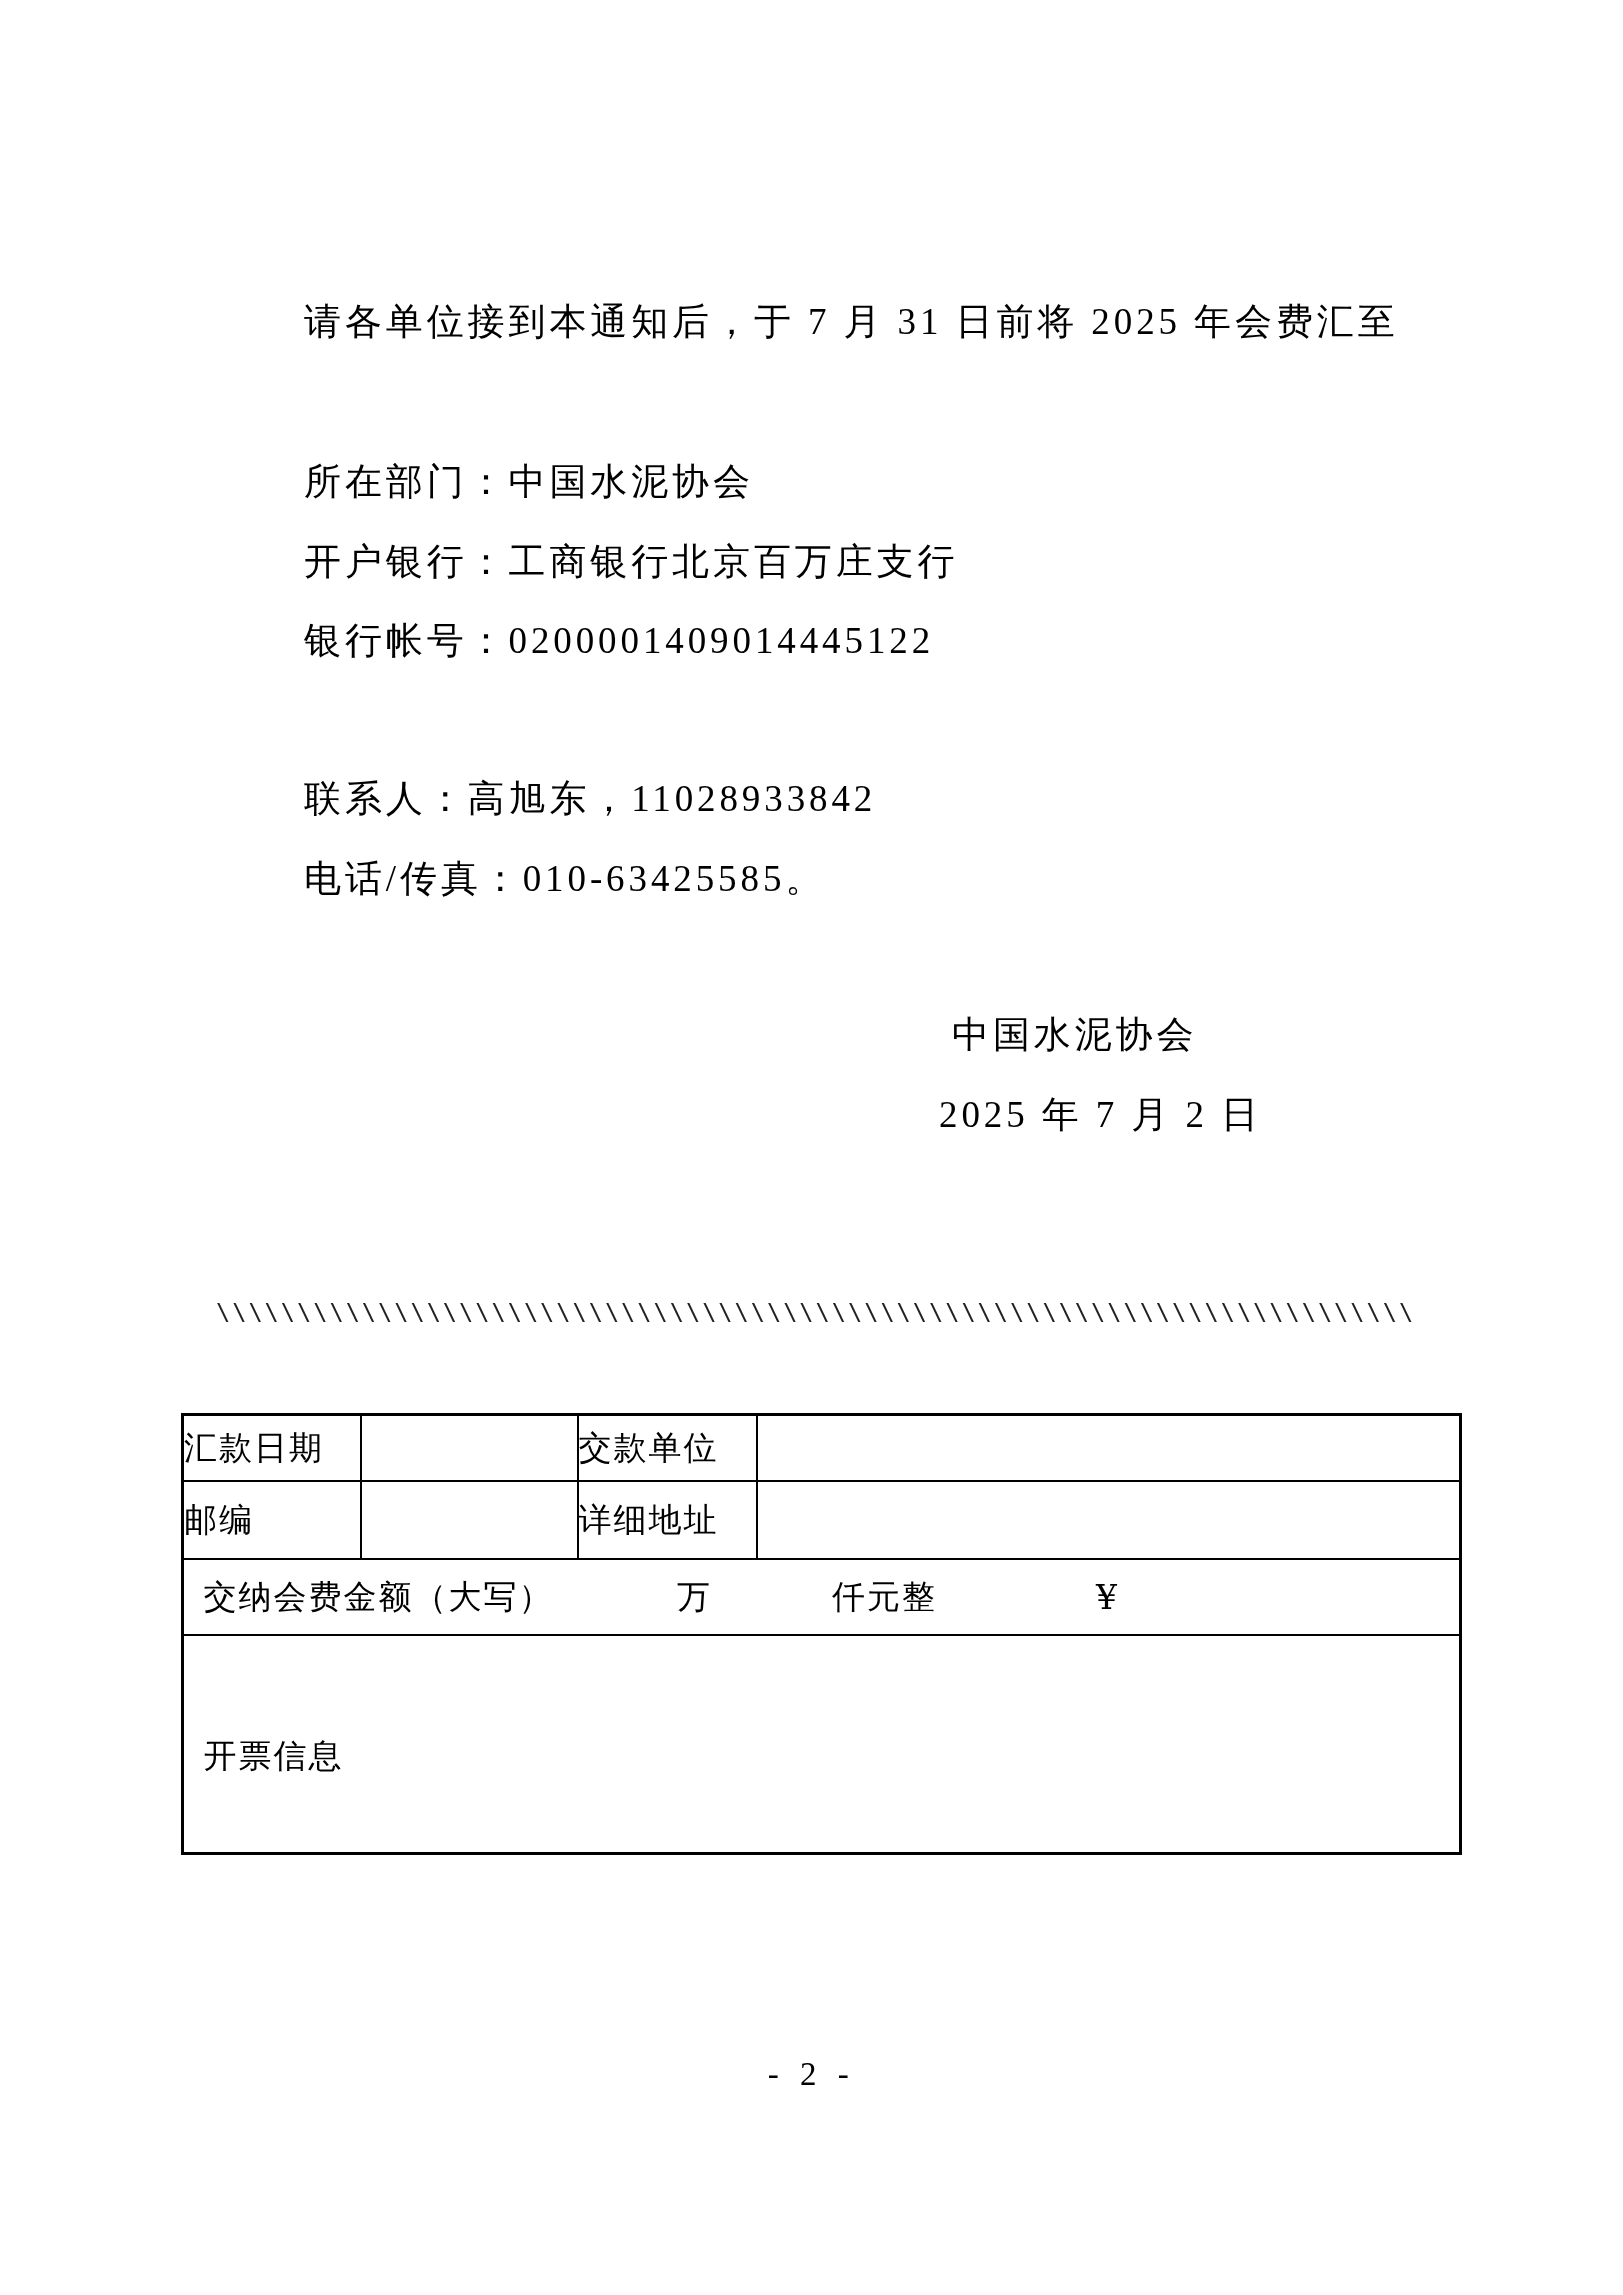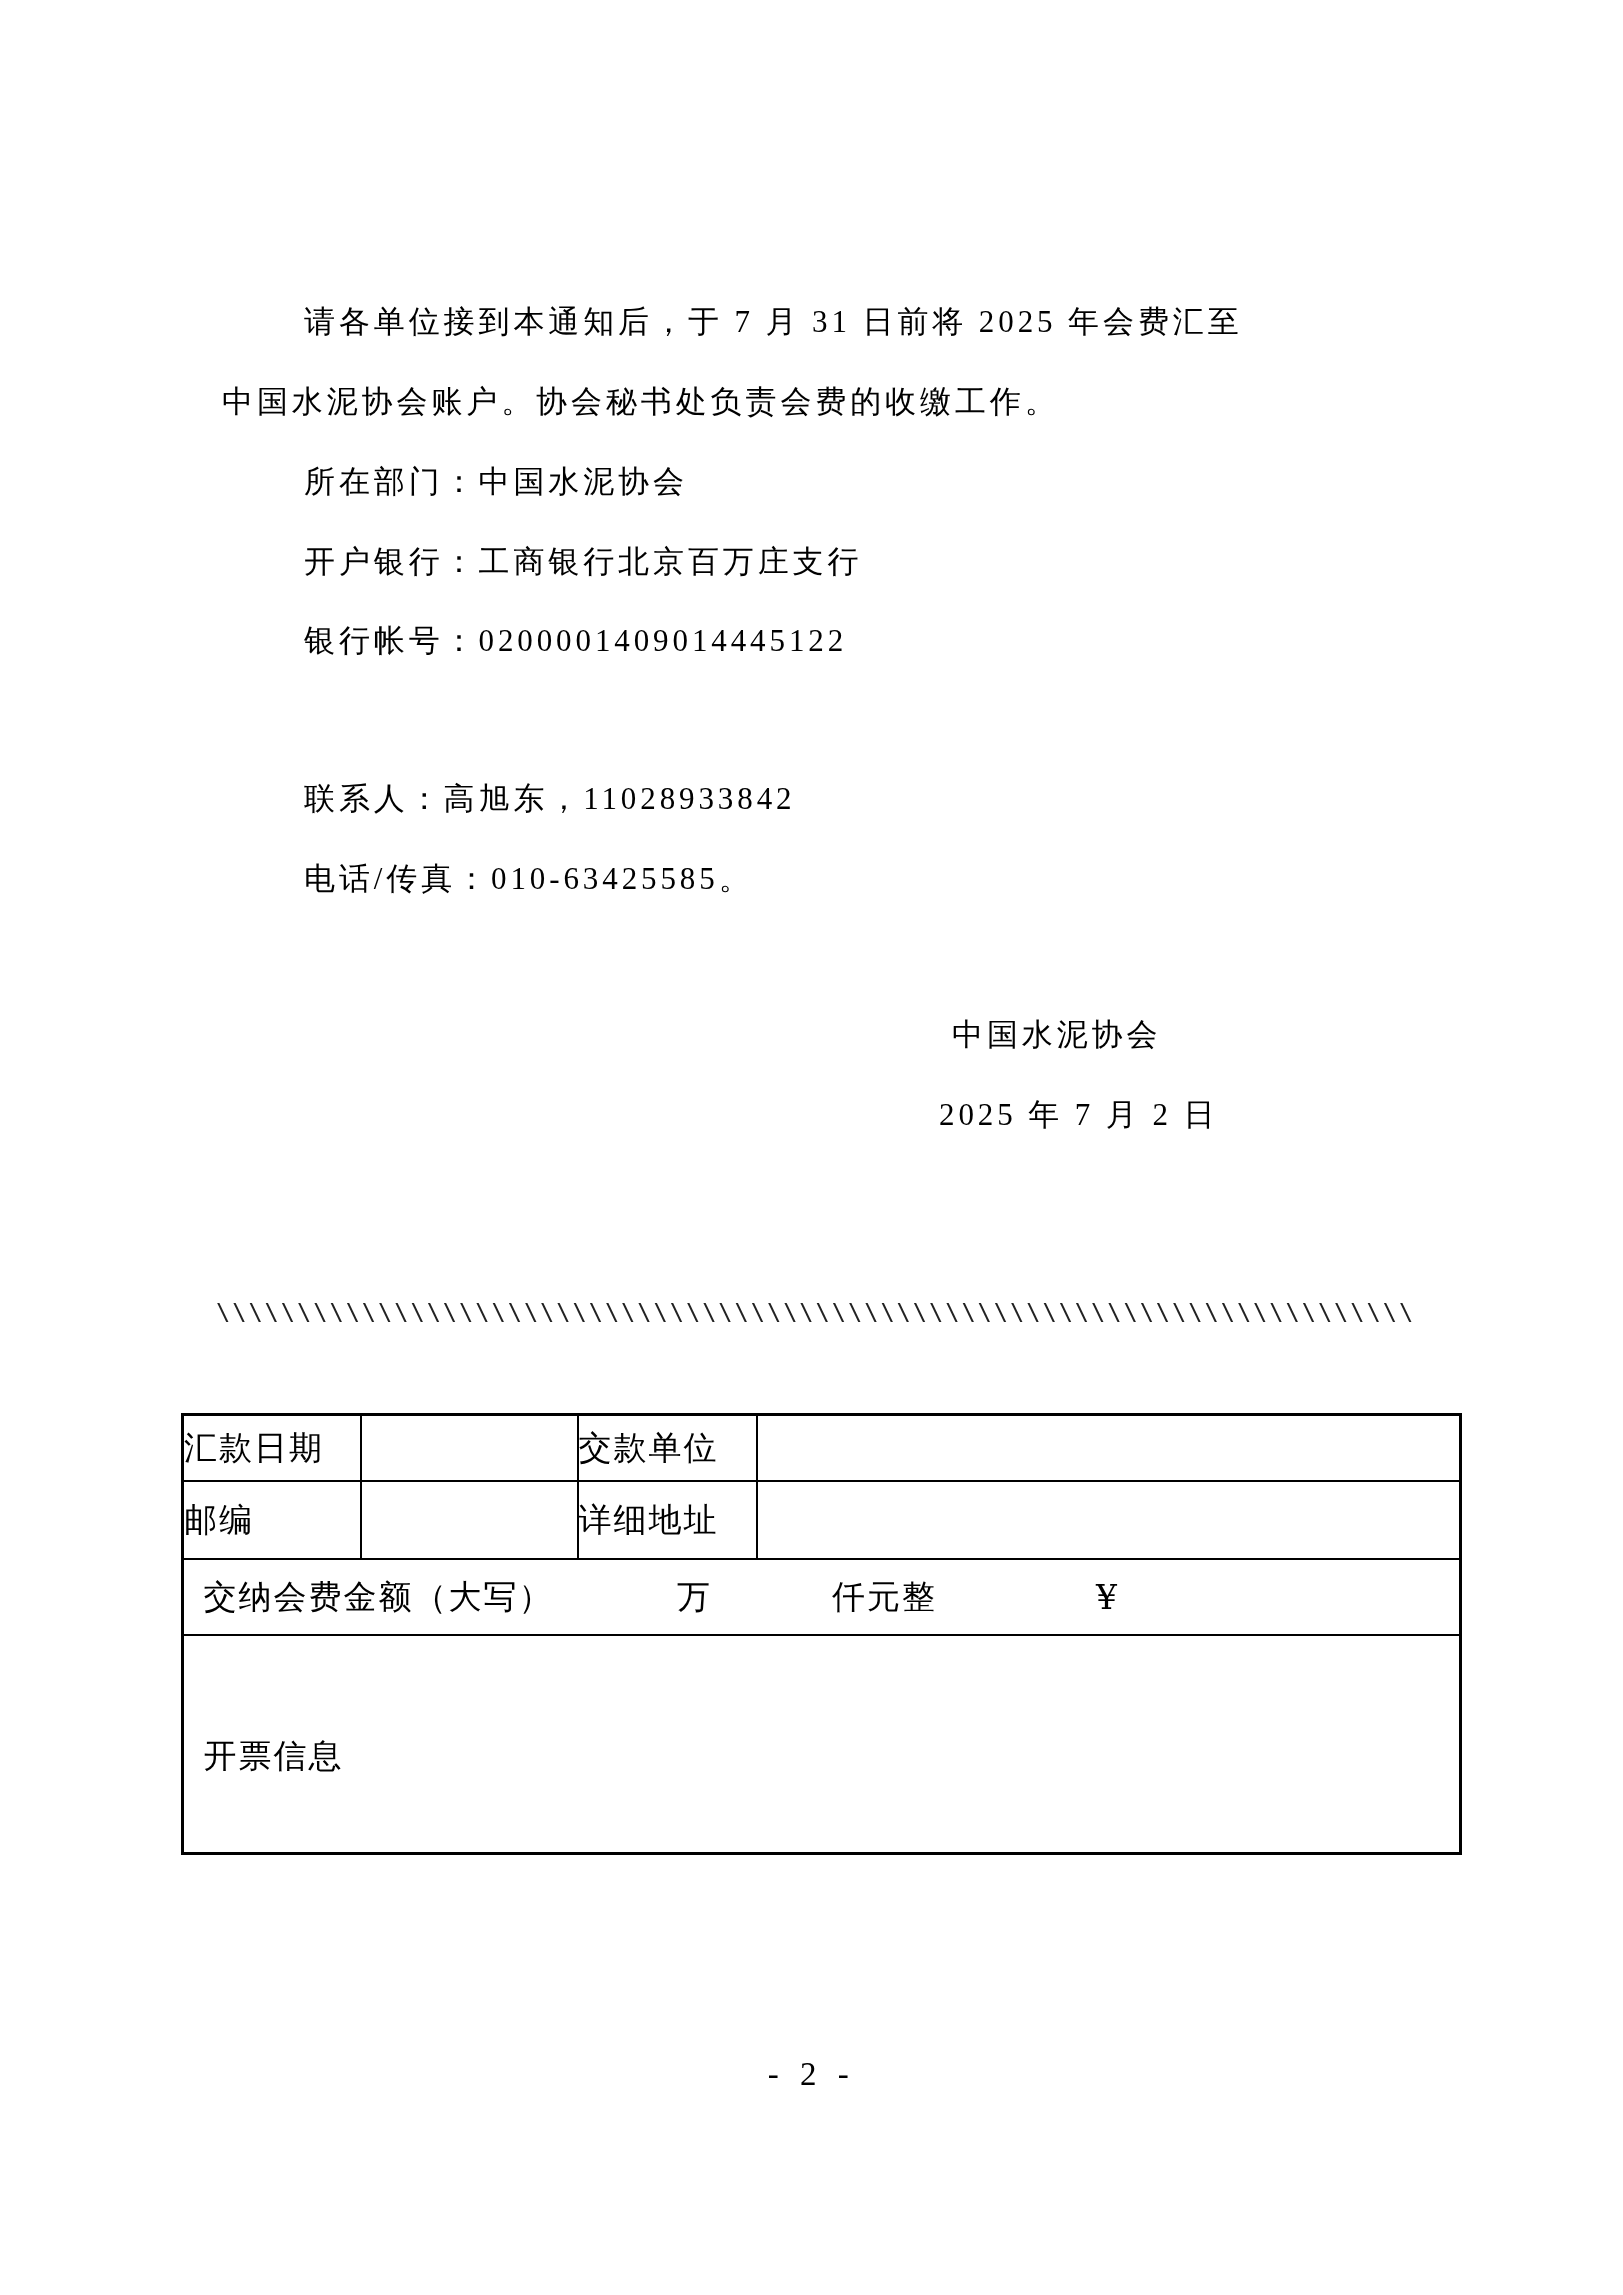--- a/index.html
+++ b/index.html
@@ -14,7 +14,7 @@
   }
   .tline{
     position:absolute;
-    font-size:31px;
+    font-size:37px;
     line-height:47px;
     letter-spacing:3.9px;
     white-space:nowrap;

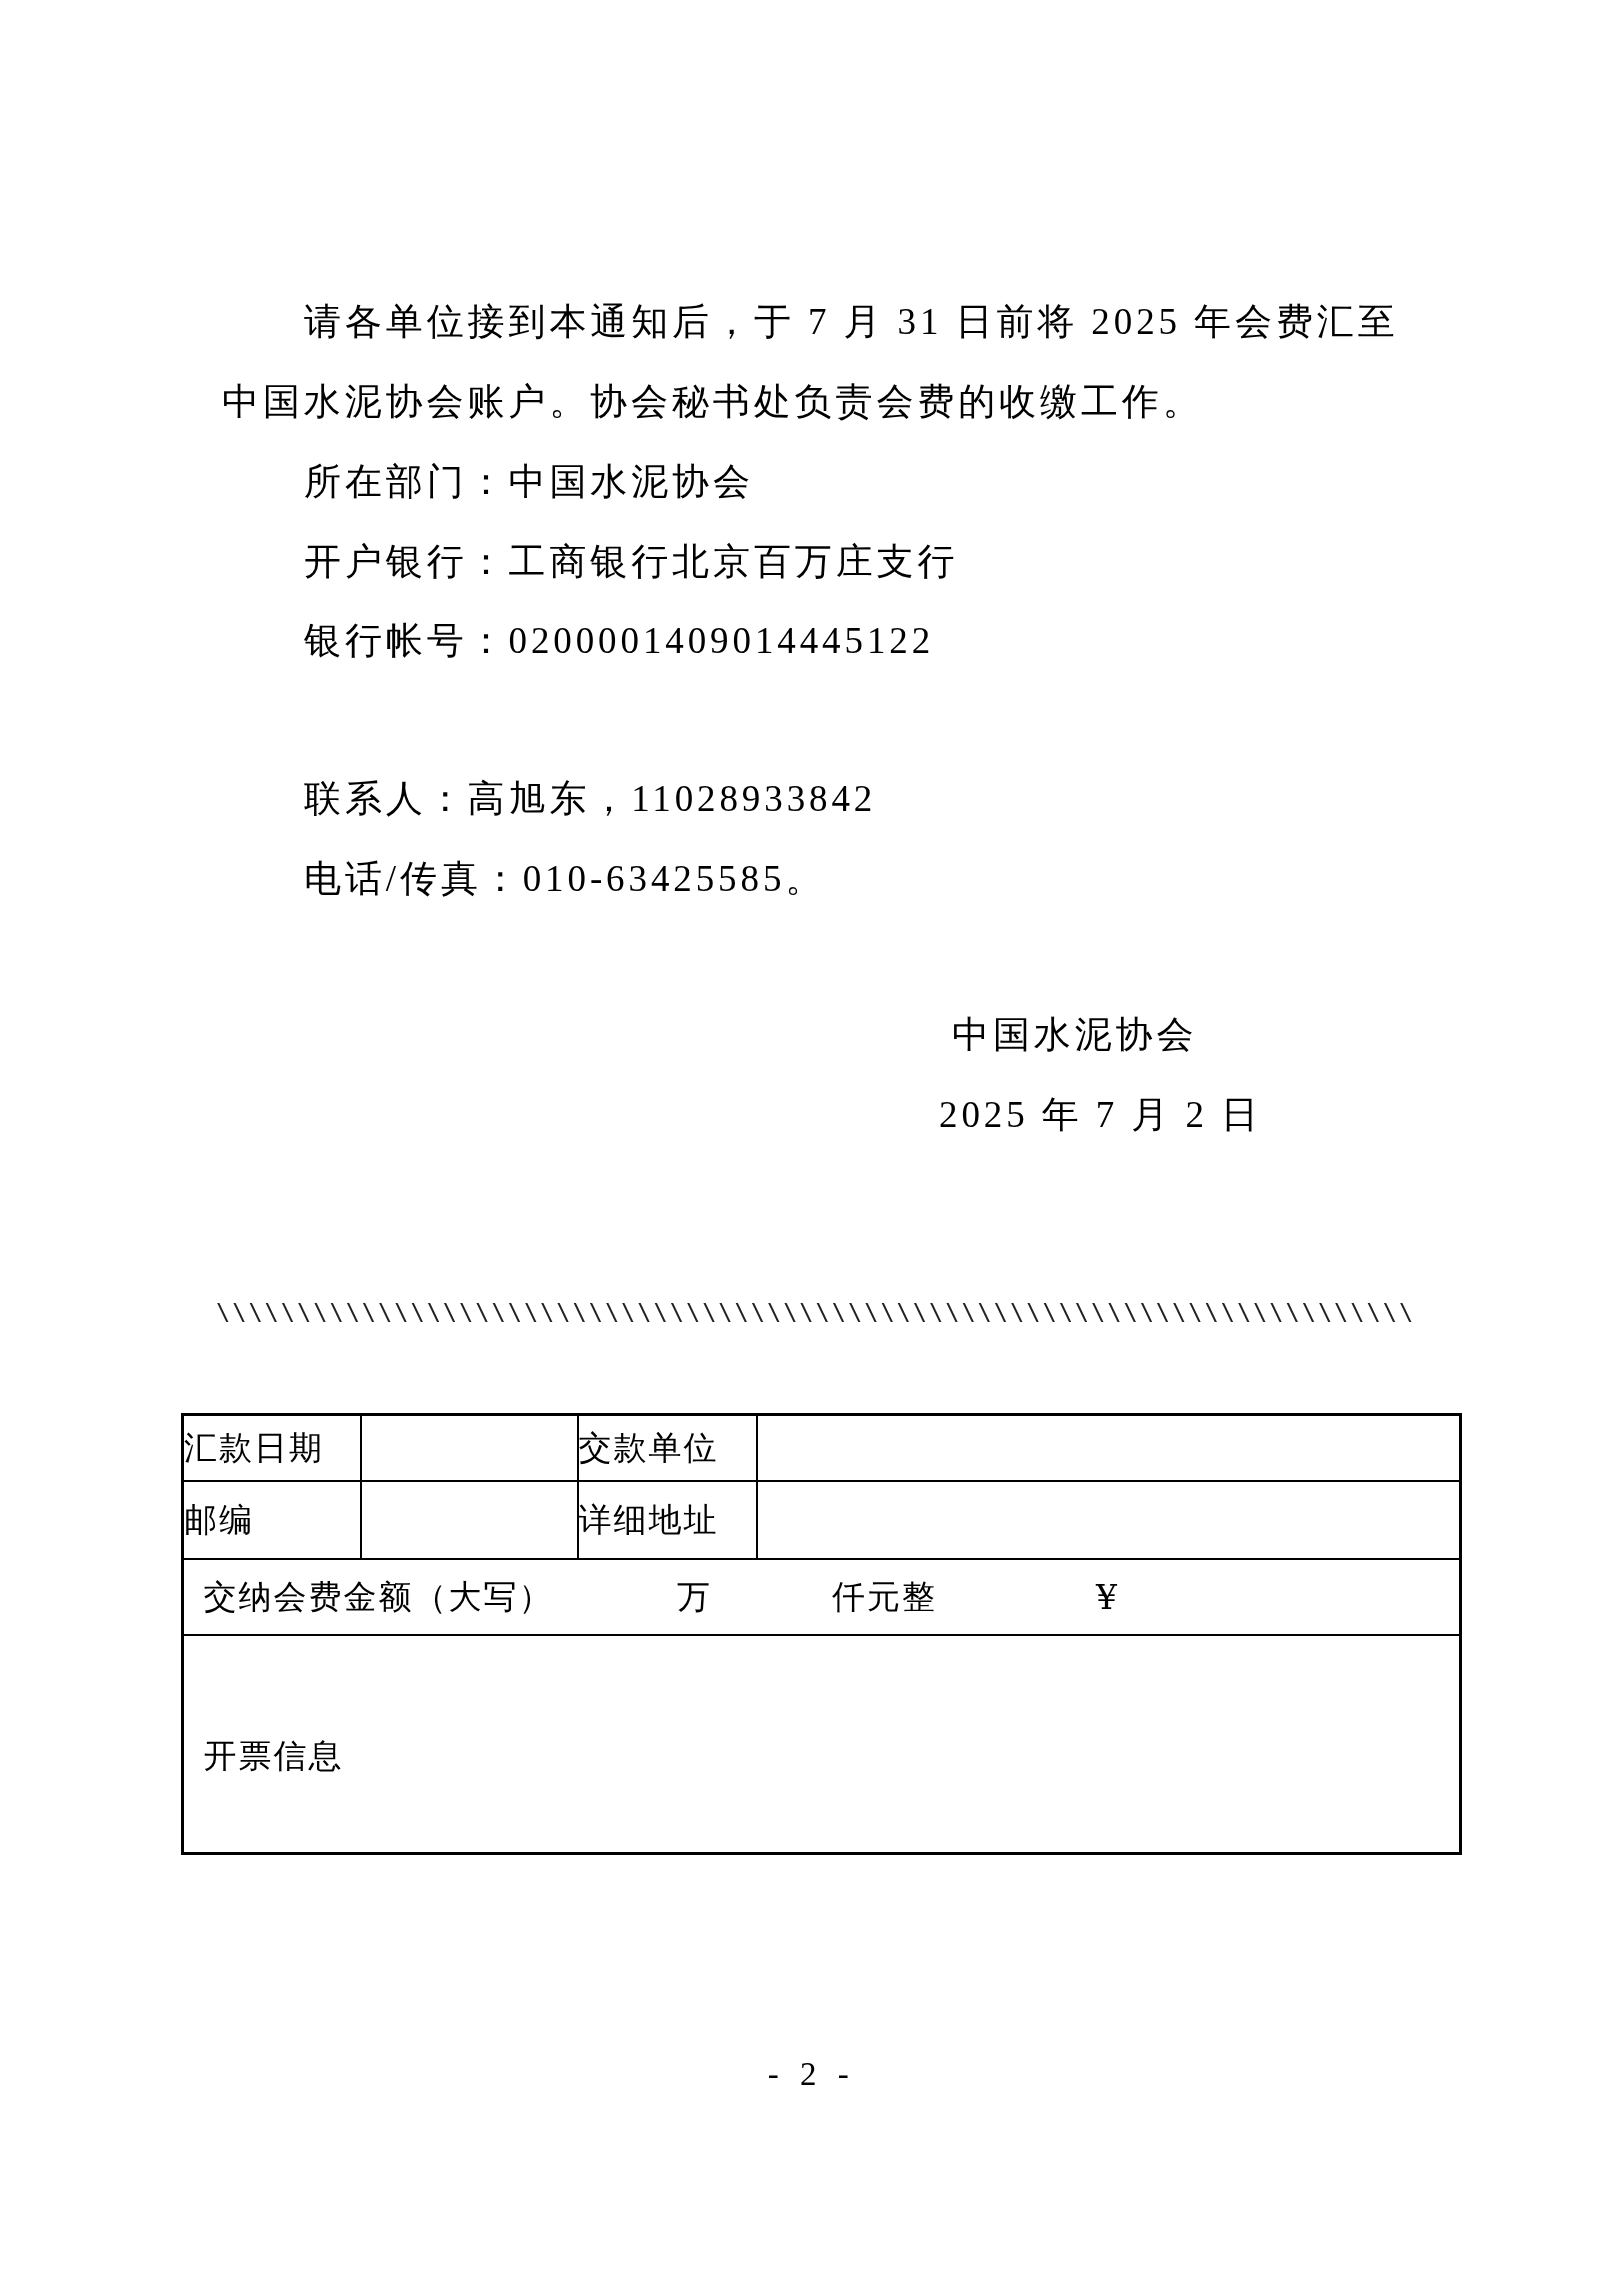--- a/index.html
+++ b/index.html
@@ -78,7 +78,6 @@
 <div class="page">
 
   <div class="tline" style="left:304px;top:298px">请各单位接到本通知后，于 7 月 31 日前将 2025 年会费汇至</div>
-  <div class="tline" style="left:222px;top:378px">中国水泥协会账户。协会秘书处负责会费的收缴工作。</div>
 
   <div class="tline" style="left:304px;top:458px">所在部门：中国水泥协会</div>
   <div class="tline" style="left:304px;top:538px">开户银行：工商银行北京百万庄支行</div>

